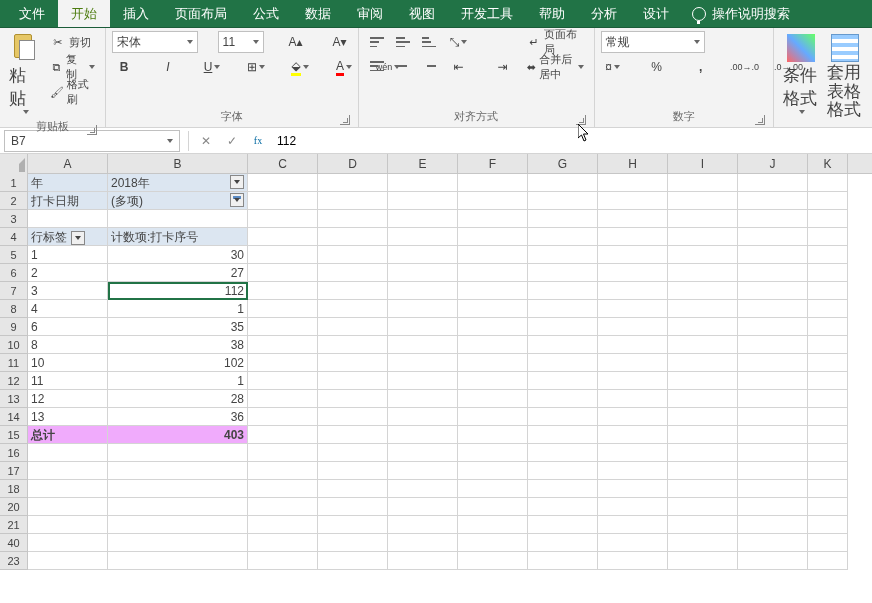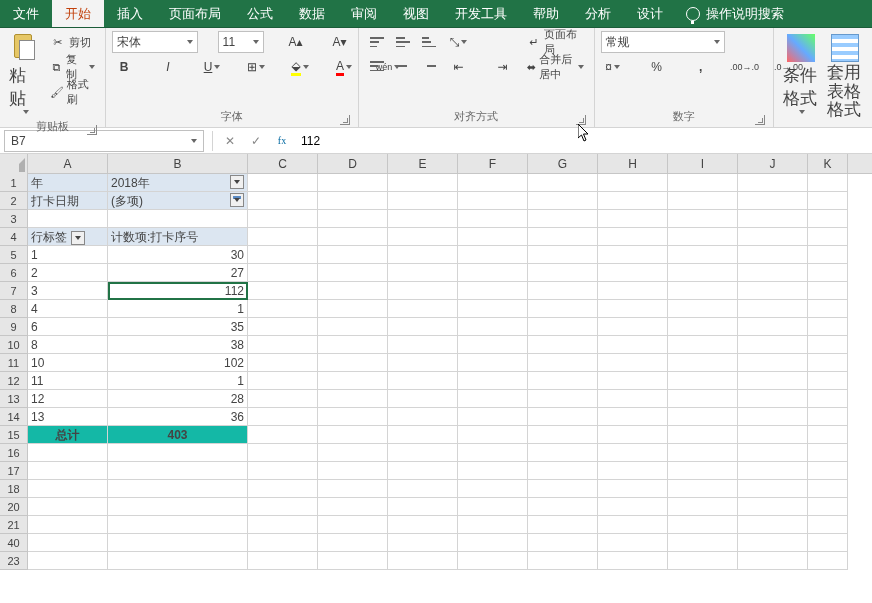--- a/index.html
+++ b/index.html
@@ -6,7 +6,7 @@
 body { background: #fff; font-size: 12px; color: #444; overflow: hidden; width: 872px; height: 603px; }
 
 
-.menubar { background: #217346; height: 28px; display: flex; align-items: center; border-bottom: 1px solid #1a5c38; }
+.menubar { background: #217346; height: 28px; display: flex; align-items: center; border-bottom: 1px solid #1a5c38; padding-left: 6px; }
 .menu-tab { color: #fff; padding: 6px 13px; font-size: 13px; cursor: pointer; height: 100%; display: flex; align-items: center; }
 .menu-tab.active { background: #f3f3f3; color: #c2410c; }
 .tellme { display: flex; align-items: center; color: #fff; padding-left: 10px; gap: 6px; font-size: 13px; }

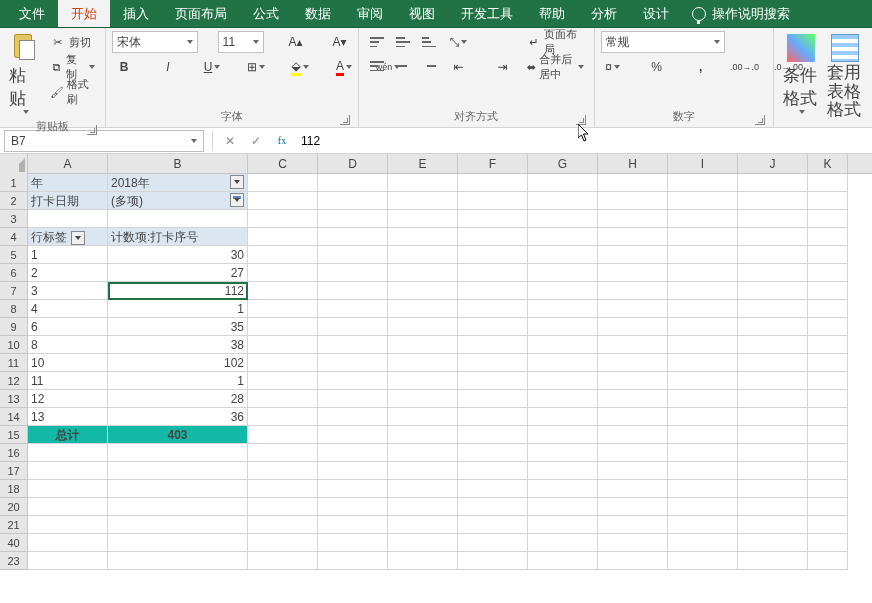--- a/index.html
+++ b/index.html
@@ -8,7 +8,7 @@
 
 .menubar { background: #217346; height: 28px; display: flex; align-items: center; border-bottom: 1px solid #1a5c38; padding-left: 6px; }
 .menu-tab { color: #fff; padding: 6px 13px; font-size: 13px; cursor: pointer; height: 100%; display: flex; align-items: center; }
-.menu-tab.active { background: #f3f3f3; color: #c2410c; }
+.menu-tab.active { background: #f3f3f3; color: #4d7c0f; }
 .tellme { display: flex; align-items: center; color: #fff; padding-left: 10px; gap: 6px; font-size: 13px; }
 .bulb { width: 14px; height: 14px; border: 1.5px solid #fff; border-radius: 50%; position: relative; }
 .bulb::after { content: ""; position: absolute; bottom: -4px; left: 4px; width: 3px; height: 3px; background: #fff; }

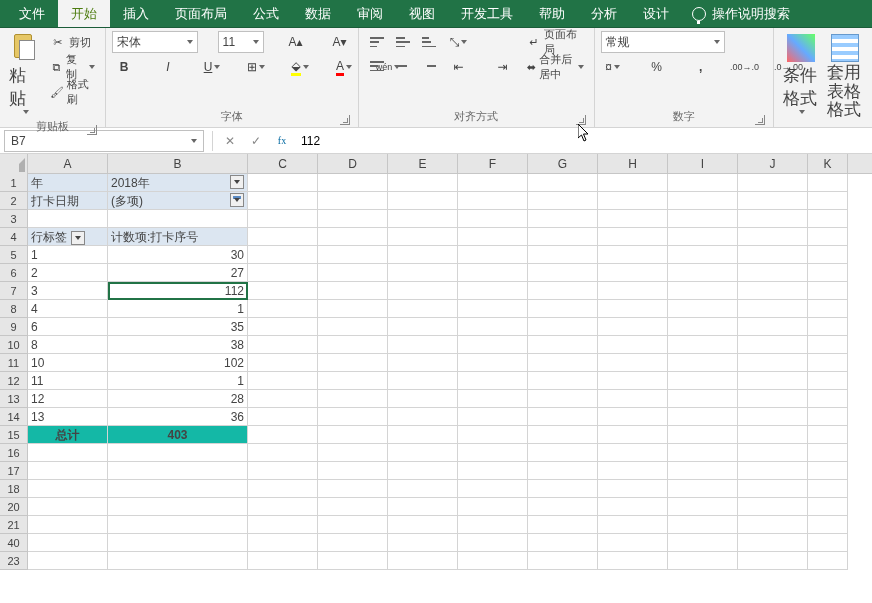--- a/index.html
+++ b/index.html
@@ -264,7 +264,7 @@
 
   <div class="group" style="min-width:140px">
     <div class="group-body vstack" style="width:100%">
-      <div class="combo" style="width:124px">
+      <div class="combo" style="width:104px">
         <span>常规</span>
         <span class="dropdown-arrow da"></span>
       </div>

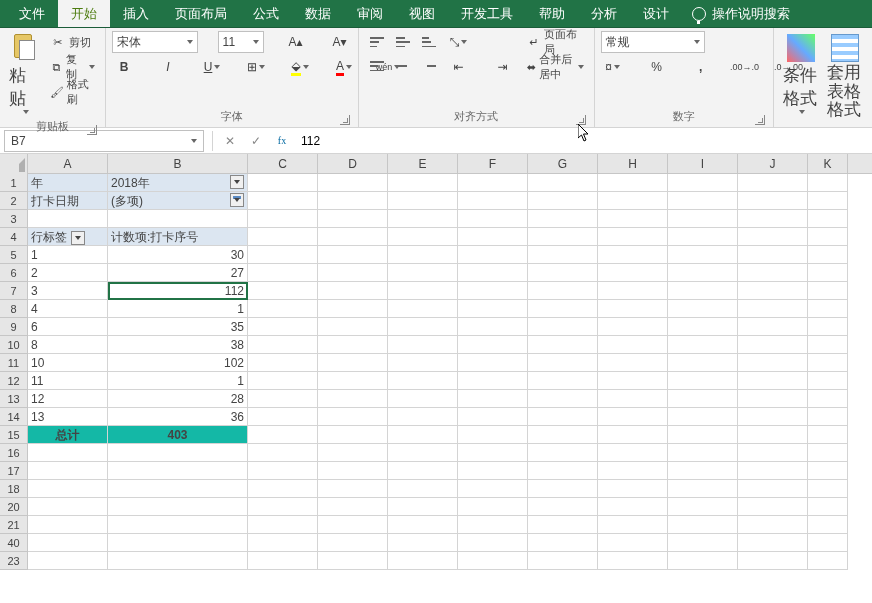--- a/index.html
+++ b/index.html
@@ -38,7 +38,7 @@
 
 
 .fbar { height: 26px; display: flex; align-items: center; border-bottom: 1px solid #d4d4d4; background: #fff; }
-.namebox { width: 200px; height: 22px; border: 1px solid #c0c0c0; margin: 1px 4px; display: flex; align-items: center; padding: 0 6px; }
+.namebox { width: 176px; height: 22px; border: 1px solid #c0c0c0; margin: 1px 4px; display: flex; align-items: center; padding: 0 6px; }
 .namebox .da { margin-left: auto; }
 .fbar .sep { width: 1px; height: 20px; background: #d4d4d4; margin: 0 4px; }
 .fbar-btn { width: 26px; height: 22px; display: flex; align-items: center; justify-content: center; color: #888; cursor: pointer; }

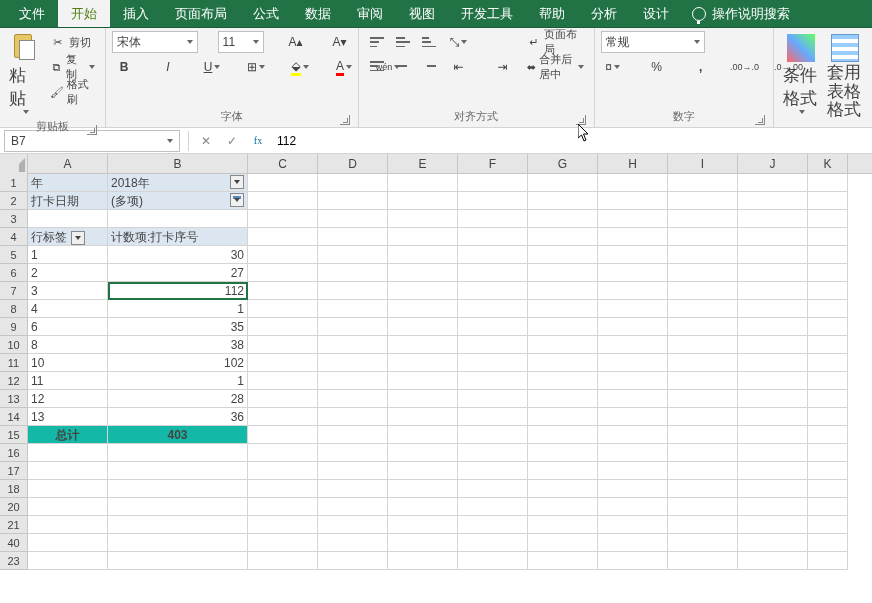--- a/index.html
+++ b/index.html
@@ -59,7 +59,7 @@
 .cell.A { width: 80px; } .cell.B { width: 140px; } .cell.C, .cell.D, .cell.E, .cell.F, .cell.G, .cell.H, .cell.I, .cell.J { width: 70px; } .cell.K { width: 40px; }
 .cell.num { text-align: right; }
 .cell.pivot-hdr { background: #dce6f1; }
-.cell.pivot-total { background: #14b8a6; font-weight: bold; text-align: center; }
+.cell.pivot-total { background: #f0abfc; font-weight: bold; }
 .cell.active { outline: 2px solid #217346; outline-offset: -2px; }
 .filter-btn { float: right; width: 14px; height: 14px; border: 1px solid #888; background: #f0f0f0; margin-top: 1px; position: relative; }
 .filter-btn::after { content: ""; position: absolute; left: 3px; top: 4px; width: 0; height: 0; border-left: 3px solid transparent; border-right: 3px solid transparent; border-top: 4px solid #444; }

